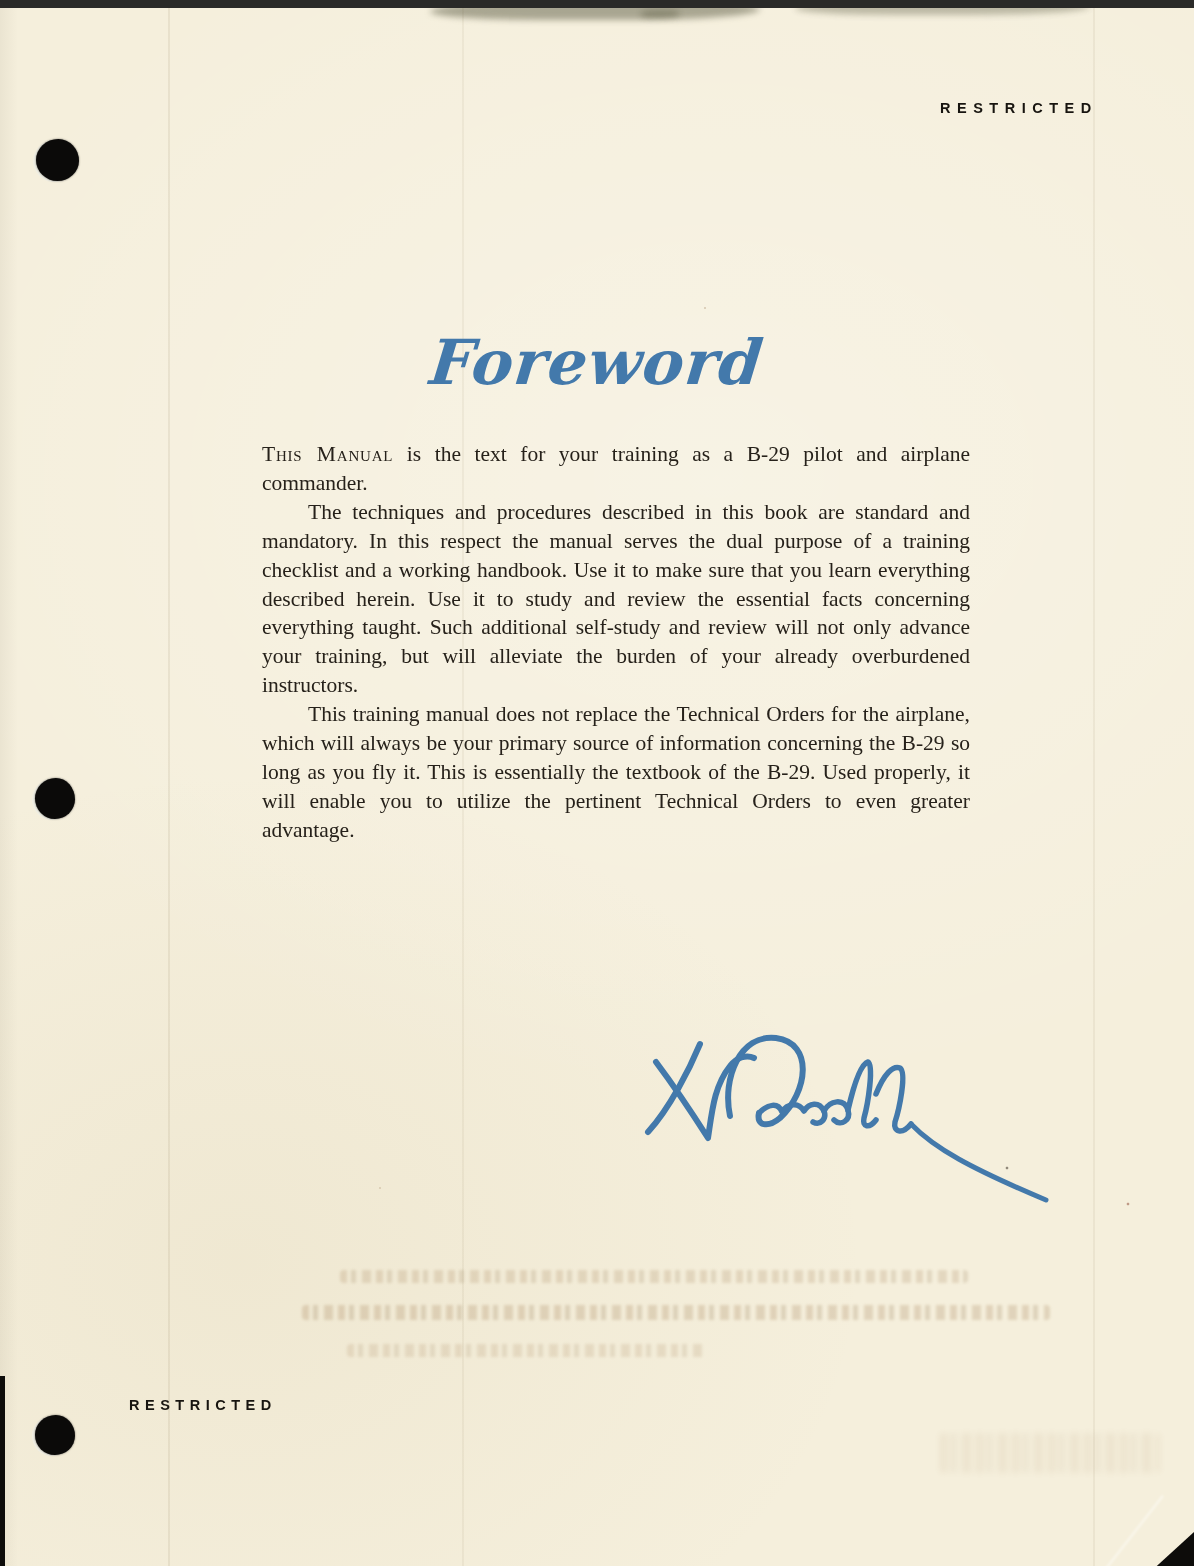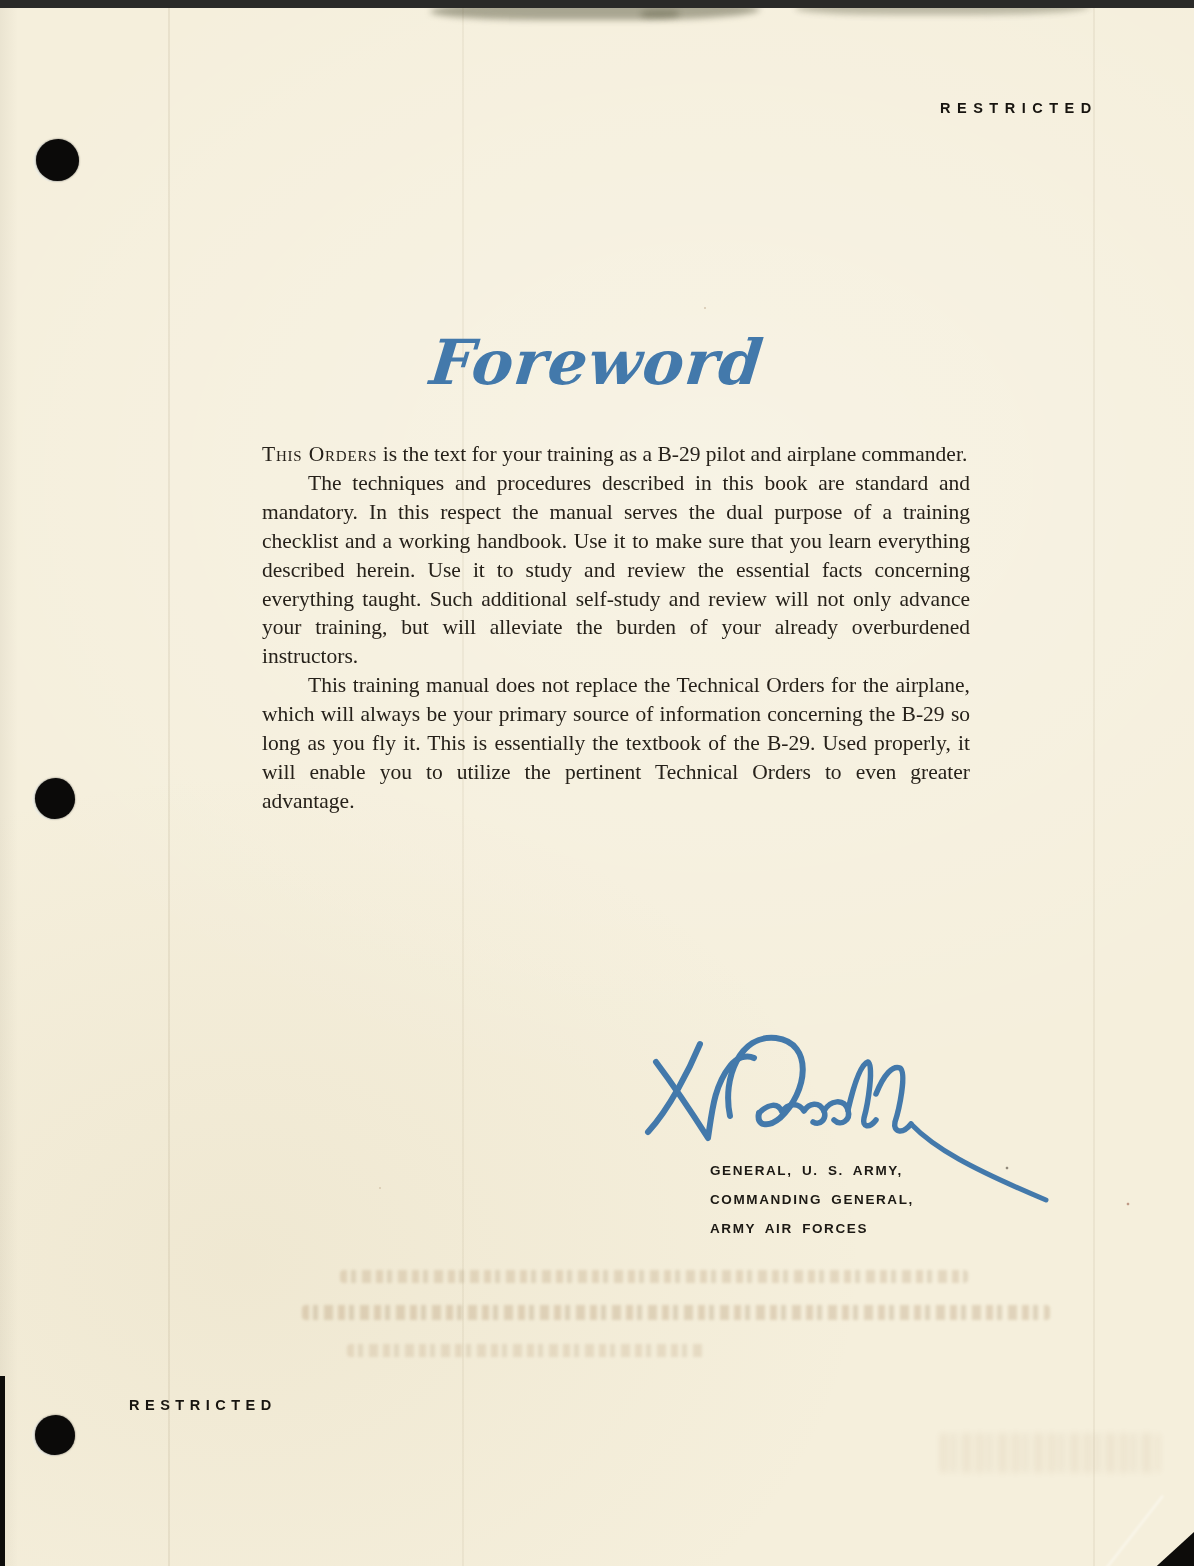--- a/index.html
+++ b/index.html
@@ -134,7 +134,7 @@
   <h1 class="title">Foreword</h1>
 
   <div class="body-block">
-    <p><span class="smallcaps">This Orders</span><span> is the text for your training as a B-29 pilot and airplane commander.</span></p>
+    <p><span class="smallcaps">This Manual</span><span> is the text for your training as a B-29 pilot and airplane commander.</span></p>
     <p class="indent">The techniques and procedures described in this book are standard and mandatory. In this respect the manual serves the dual purpose of a training checklist and a working handbook. Use it to make sure that you learn everything described herein. Use it to study and review the essential facts concerning everything taught. Such additional self-study and review will not only advance your training, but will alleviate the burden of your already overburdened instructors.</p>
     <p class="indent">This training manual does not replace the Technical Orders for the airplane, which will always be your primary source of information concerning the B-29 so long as you fly it. This is essentially the textbook of the B-29. Used properly, it will enable you to utilize the pertinent Technical Orders to even greater advantage.</p>
   </div>

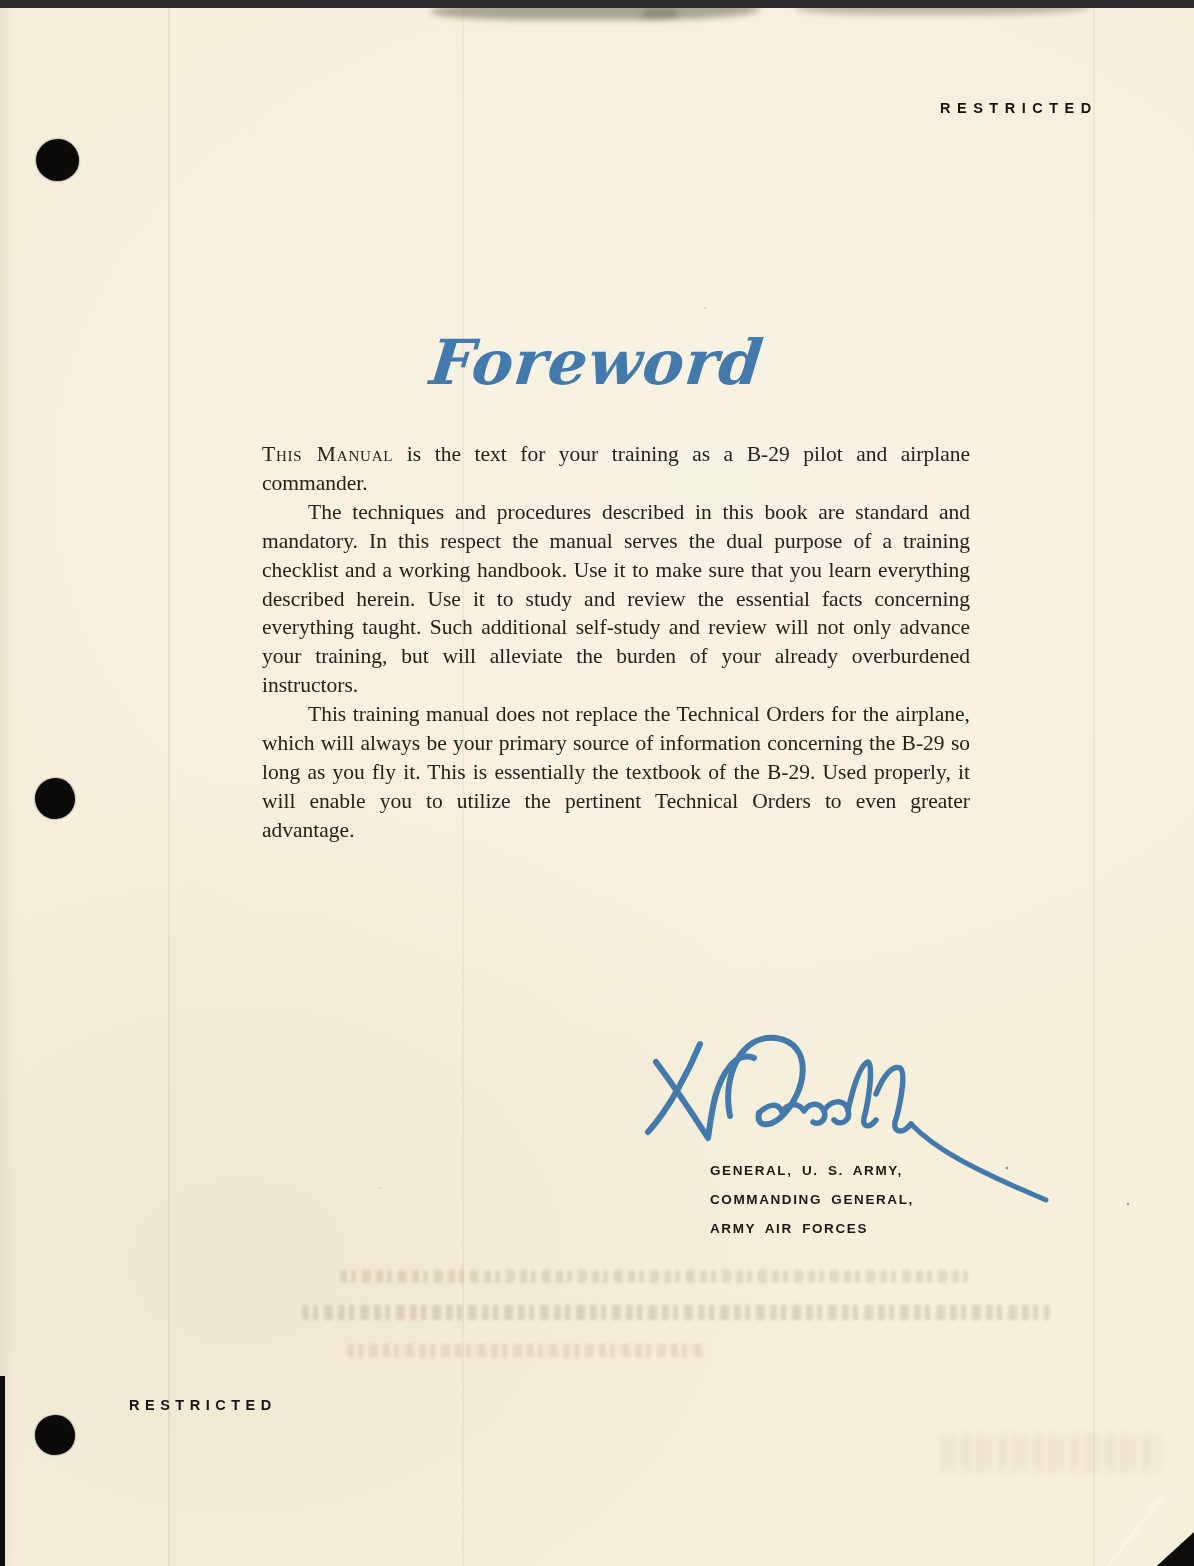--- a/index.html
+++ b/index.html
@@ -154,11 +154,6 @@
     <path d="M 293 108 C 316 132, 352 152, 428 184" stroke-width="5"></path>
   </svg>
 
-  <div class="cred">
-    <div>GENERAL, U. S. ARMY,</div>
-    <div>COMMANDING GENERAL,</div>
-    <div>ARMY AIR FORCES</div>
-  </div>
 
   <div class="bleed b1"></div>
   <div class="bleed b2"></div>

